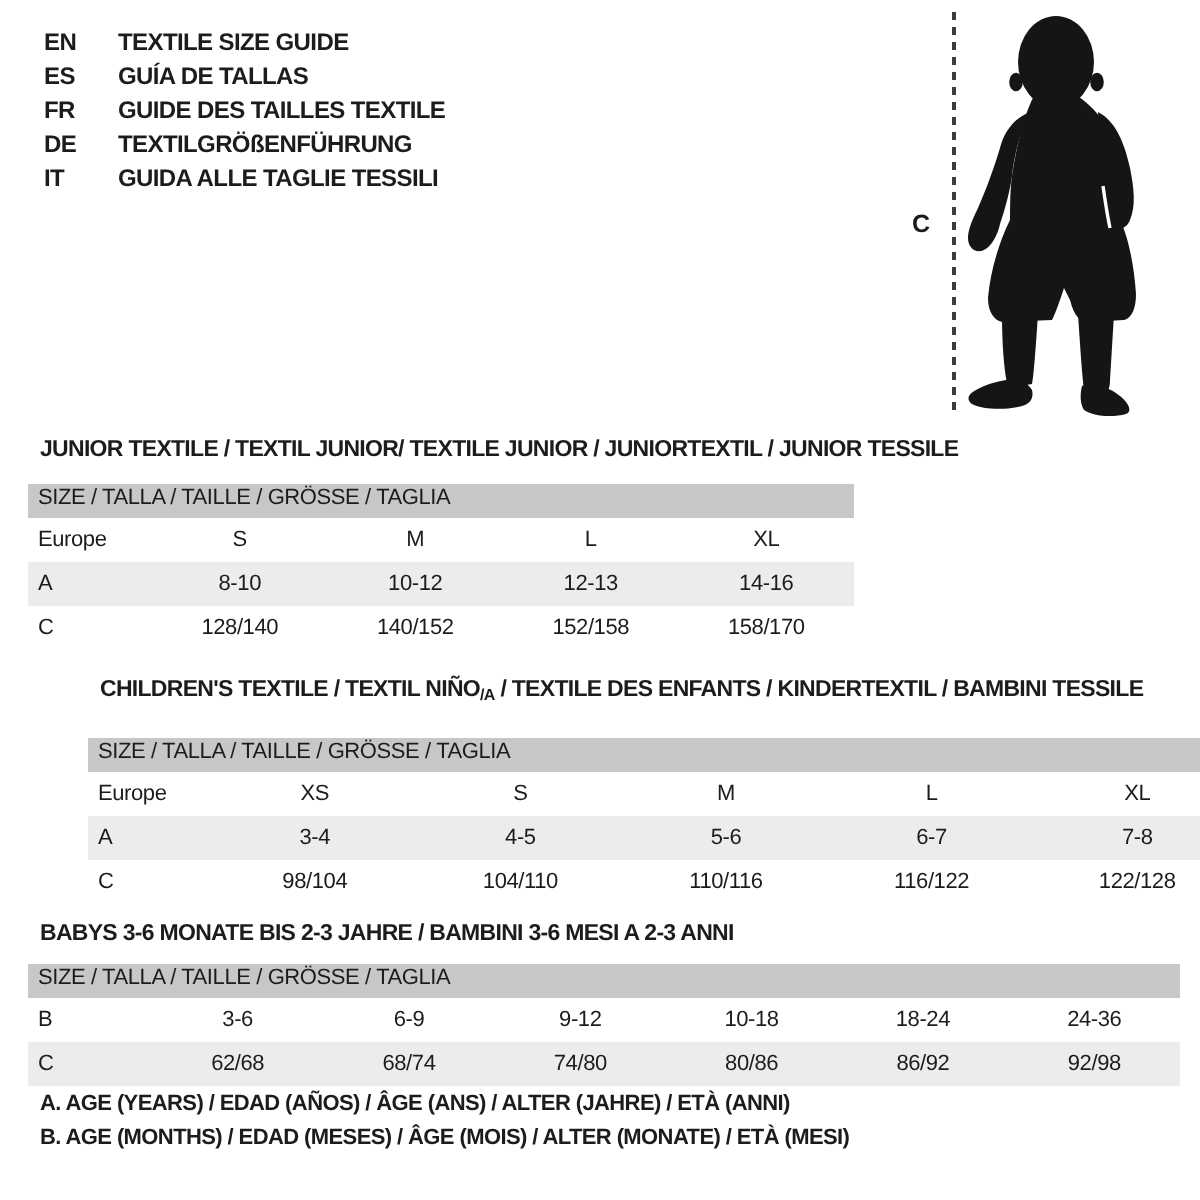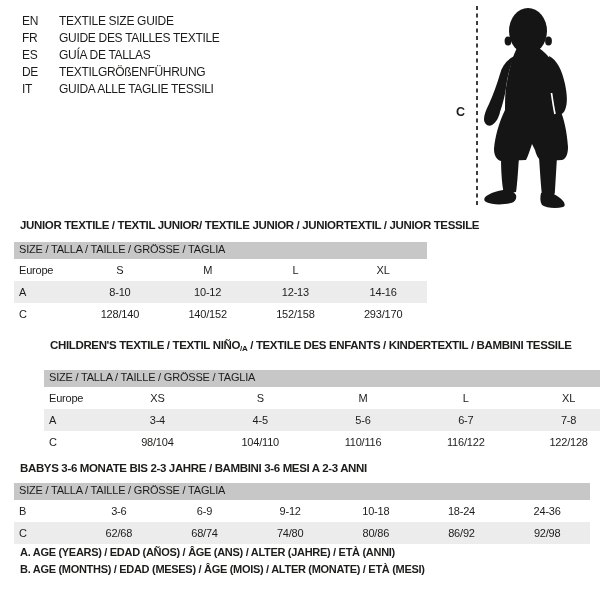--- a/index.html
+++ b/index.html
@@ -15,7 +15,7 @@
     font-stretch:condensed;
   }
   
-  .lang{position:absolute;left:22px;top:13px;font-weight:normal;font-size:12px;letter-spacing:-0.3px;}
+  .lang{position:absolute;left:22px;top:13px;font-weight:bold;font-size:12px;letter-spacing:-0.3px;}
   .lang-row{display:flex;height:17px;line-height:17px;}
   .lang-code{width:37px;flex:0 0 37px;}
   

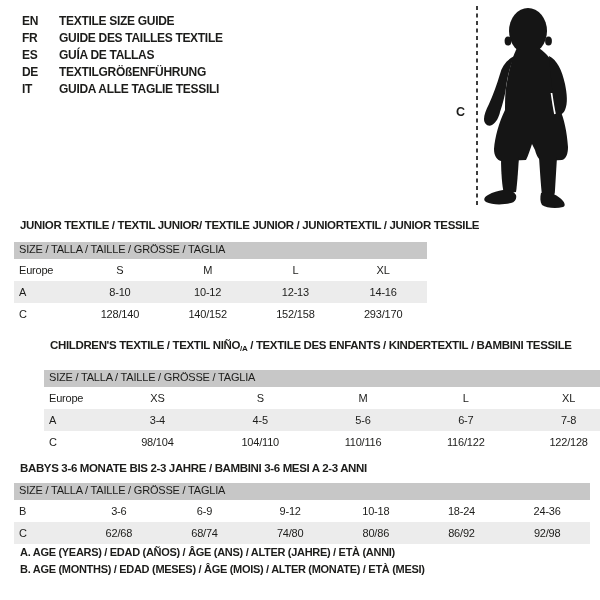--- a/index.html
+++ b/index.html
@@ -54,12 +54,12 @@
         <span class="lang-title">TEXTILE SIZE GUIDE</span>
       </div>
       <div class="lang-row">
+        <span class="lang-code">ES</span>
+        <span class="lang-title">GUÍA DE TALLAS</span>
+      </div>
+      <div class="lang-row">
         <span class="lang-code">FR</span>
         <span class="lang-title">GUIDE DES TAILLES TEXTILE</span>
-      </div>
-      <div class="lang-row">
-        <span class="lang-code">ES</span>
-        <span class="lang-title">GUÍA DE TALLAS</span>
       </div>
       <div class="lang-row">
         <span class="lang-code">DE</span>

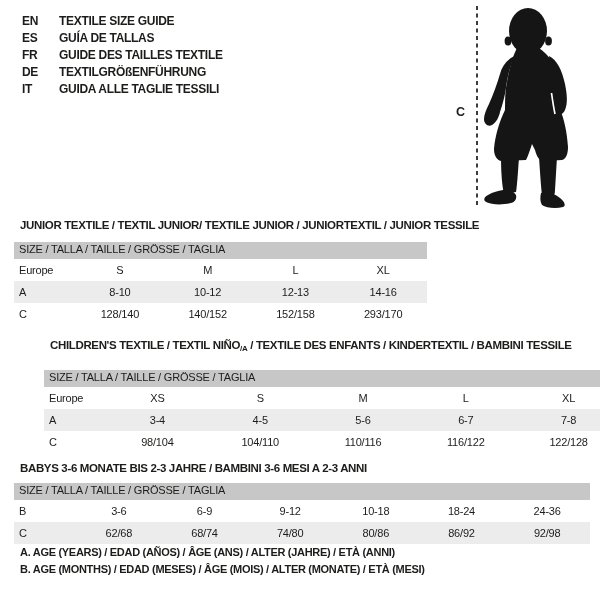--- a/index.html
+++ b/index.html
@@ -124,7 +124,7 @@
               <td class="value-cell">128/140</td>
               <td class="value-cell">140/152</td>
               <td class="value-cell">152/158</td>
-              <td class="value-cell">293/170</td>
+              <td class="value-cell">158/170</td>
             </tr>
           </tbody>
     </table>

